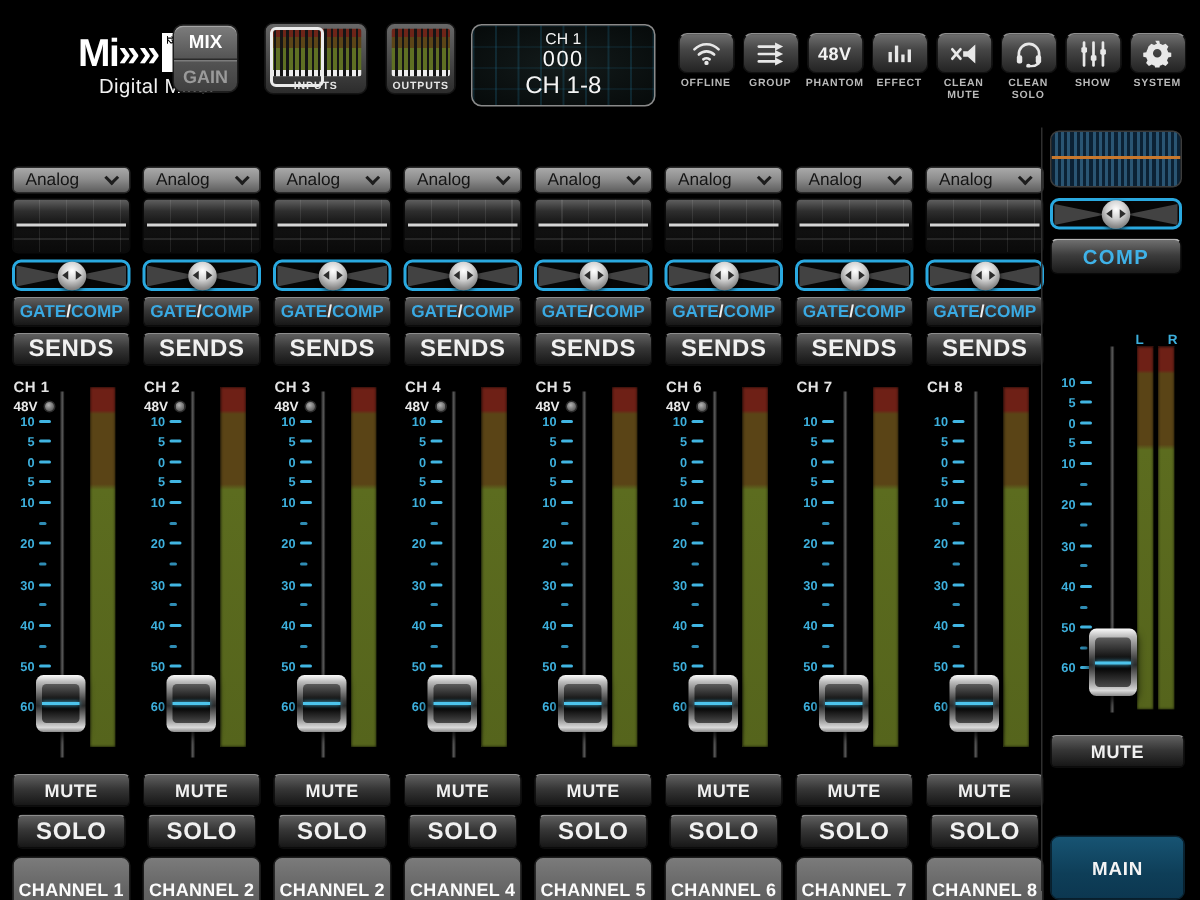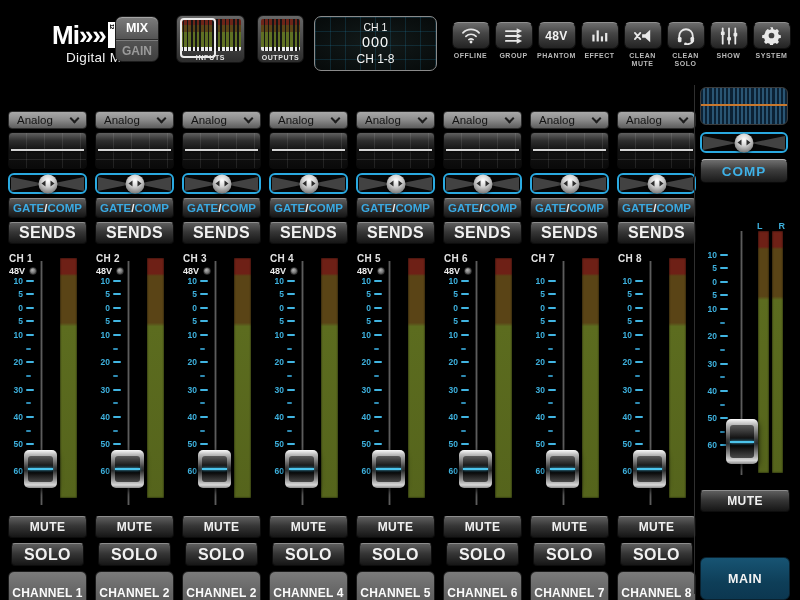--- a/index.html
+++ b/index.html
@@ -47,7 +47,7 @@
     display:flex;flex-direction:column;justify-content:space-around;align-items:center;padding:3px 0;}
   .chd-1{font-size:10.5px;color:#f4f4f4;}
   .chd-2{font-size:14.5px;color:#fbfbfb;letter-spacing:1px;}
-  .chd-3{font-size:12px;color:#f4f4f4;}
+  .chd-3{font-size:16px;color:#f4f4f4;}
 
   .hbtns{position:absolute;left:450px;top:2px;width:342px;display:flex;justify-content:space-between;}
   .hbtn-wrap{width:41px;display:flex;flex-direction:column;align-items:center;}

